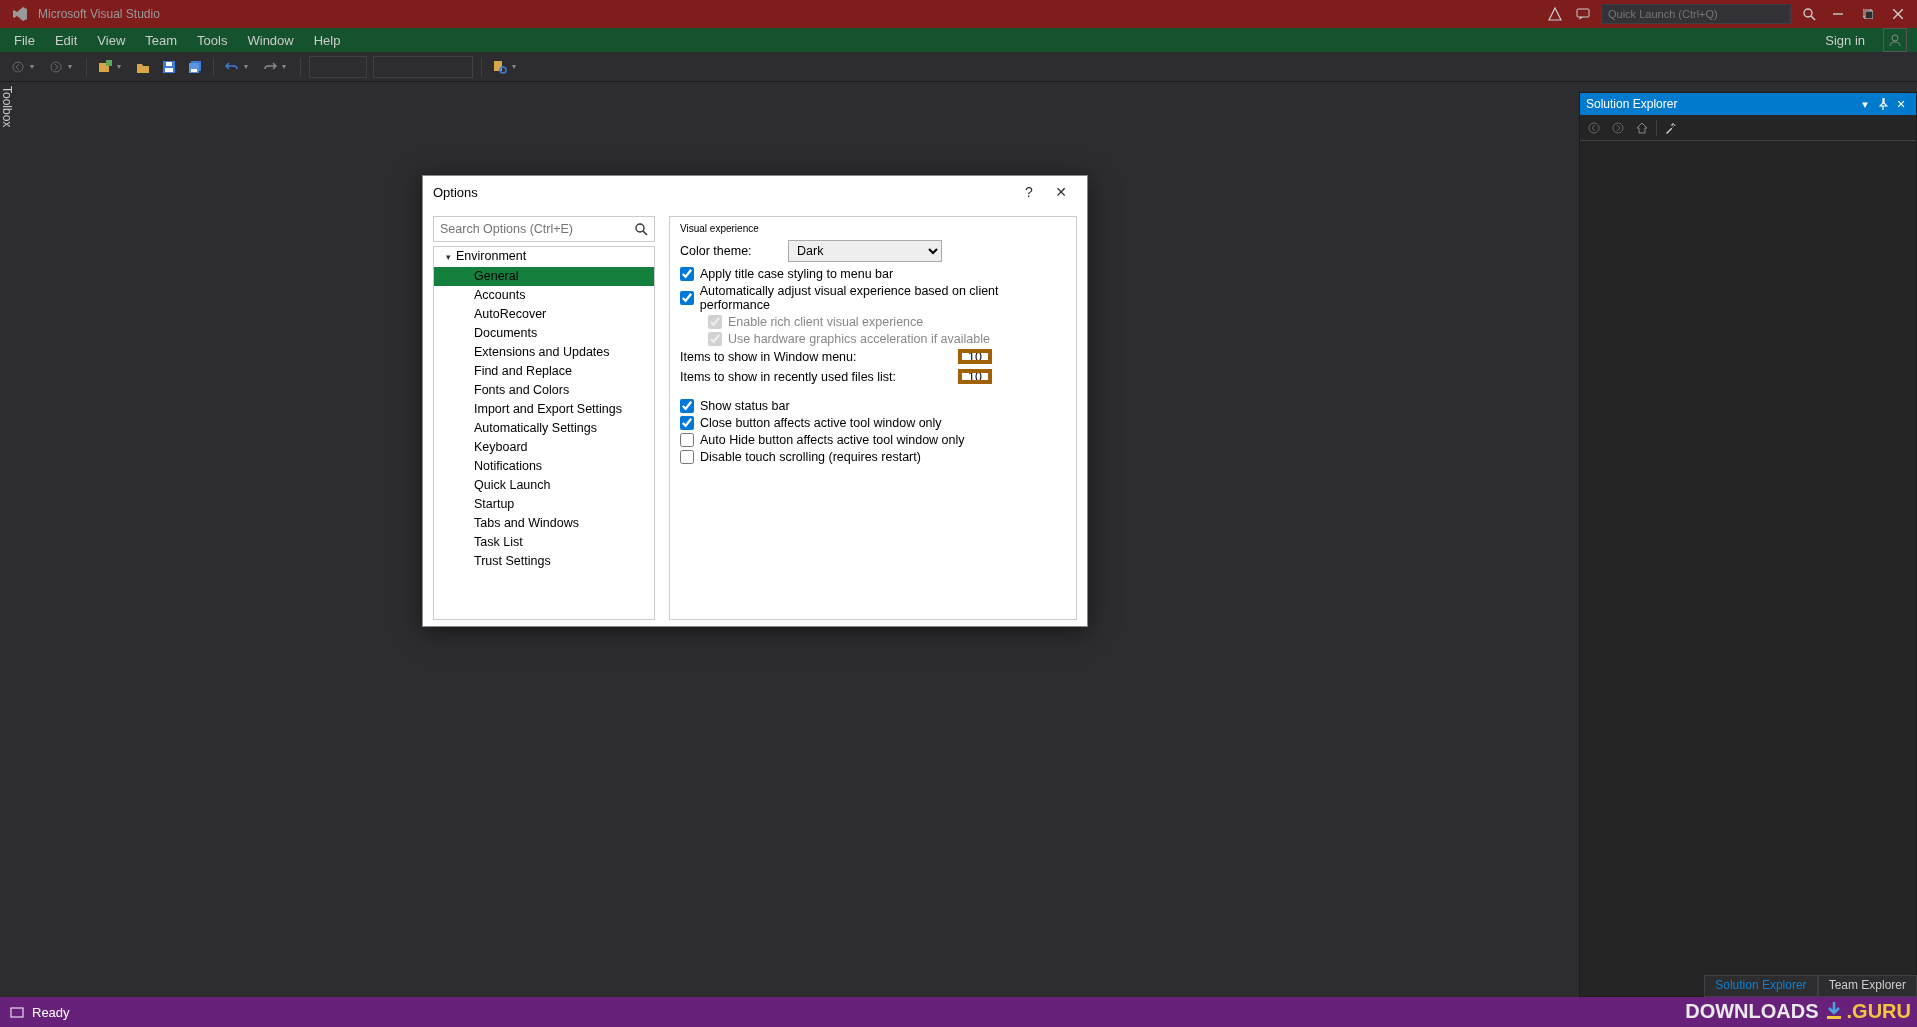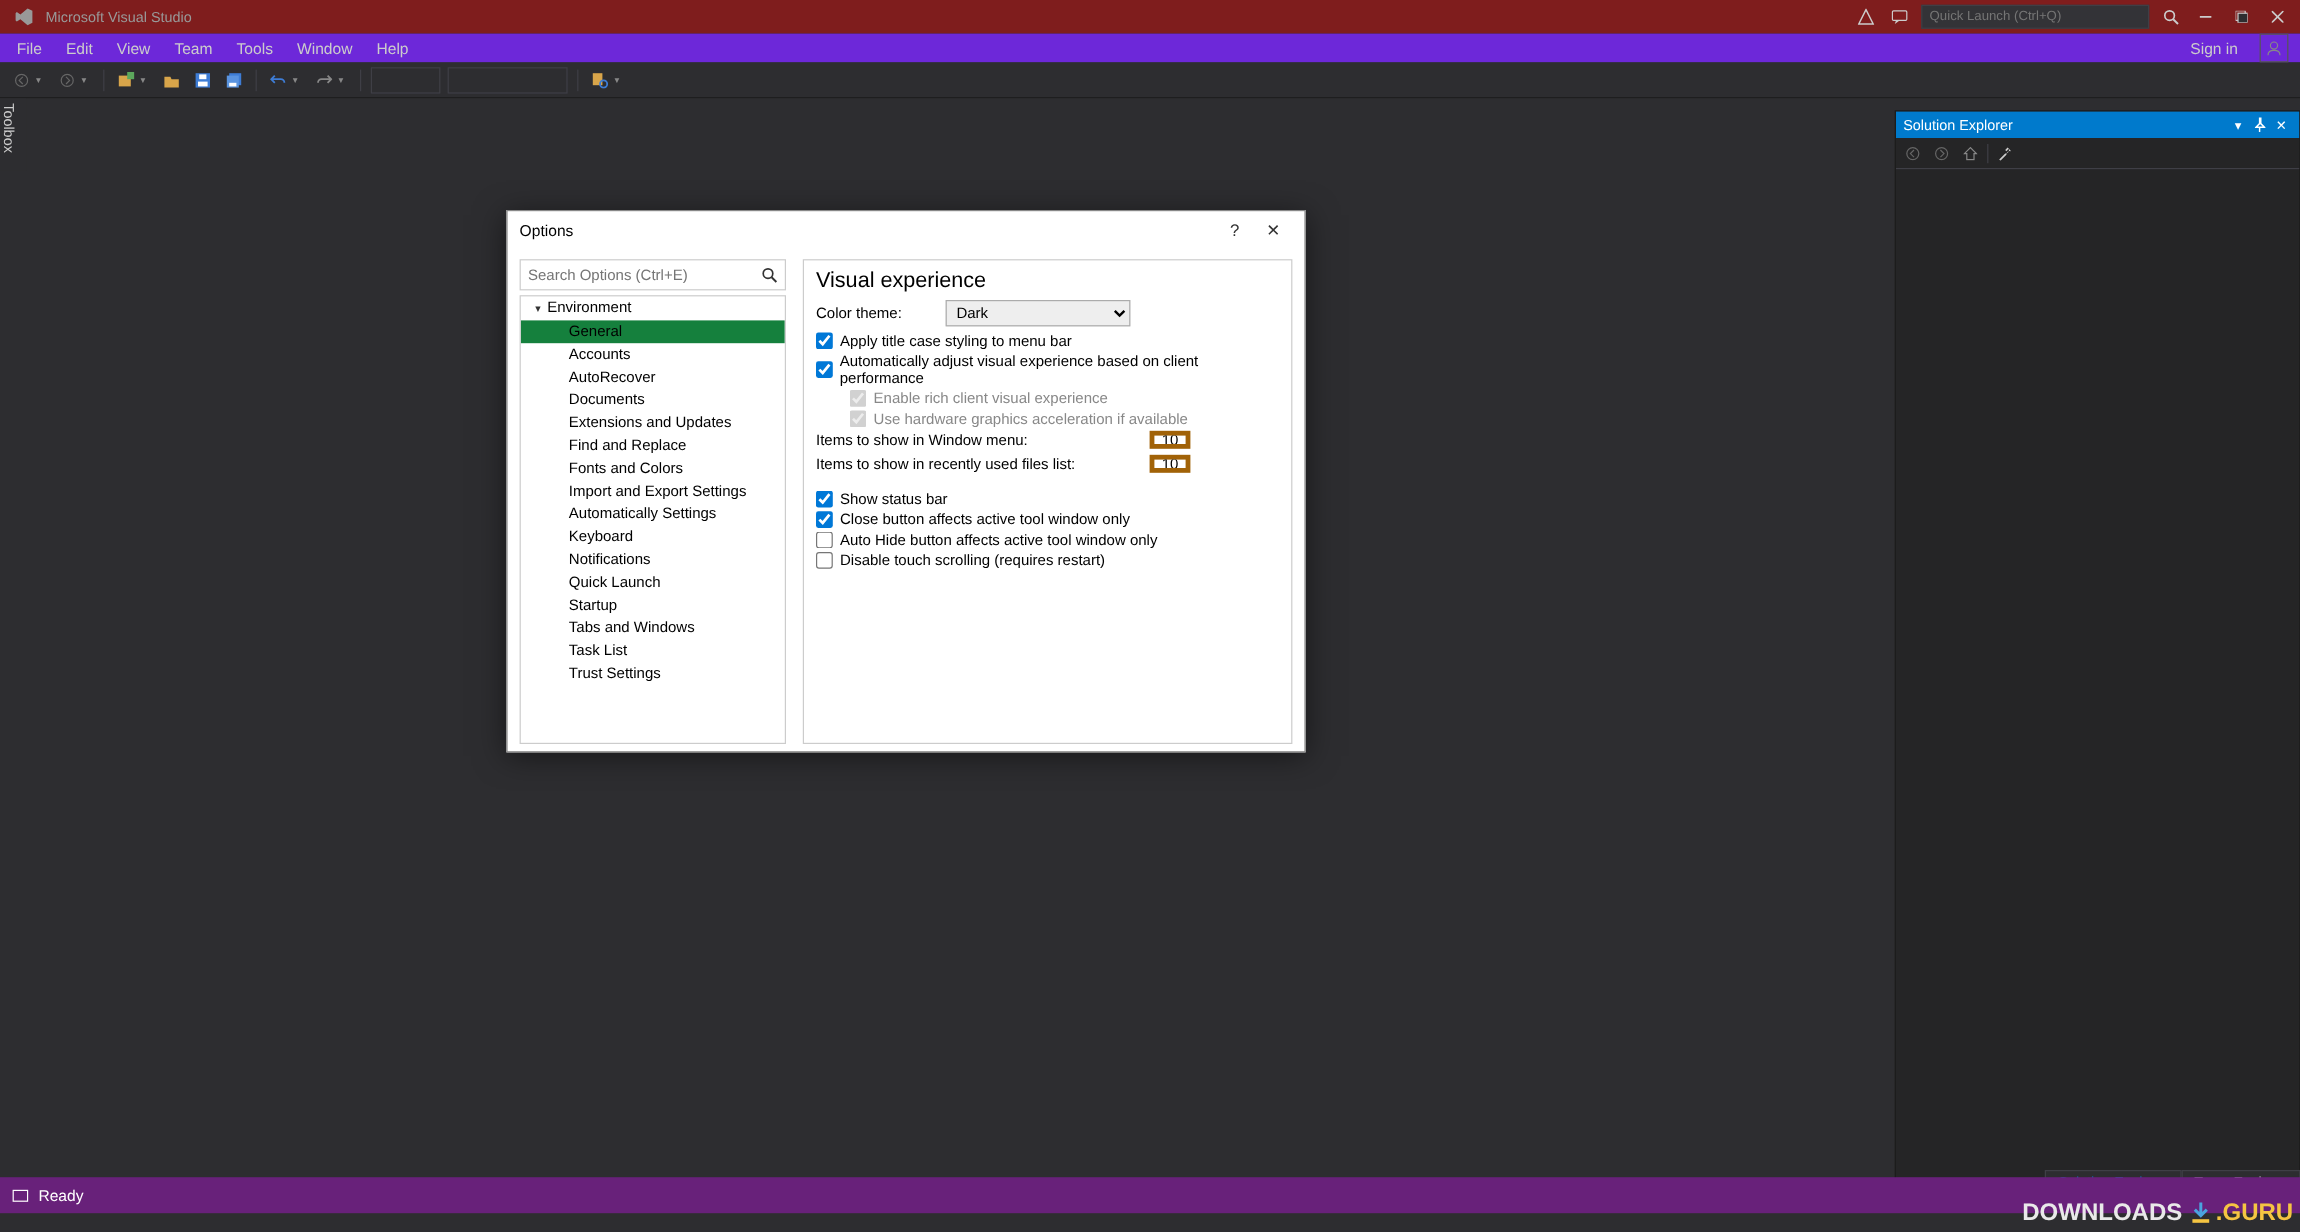--- a/index.html
+++ b/index.html
@@ -16,7 +16,7 @@
 .titlebar .wbtn { width:30px; height:28px; display:flex; align-items:center; justify-content:center; color:#ccc; }
 
 
-.menubar { height:24px; background:#6d28d9; display:flex; align-items:center; padding:0 4px; }
+.menubar { height:24px; background:#14532d; display:flex; align-items:center; padding:0 4px; }
 .menubar .mi { padding:2px 10px; color:#ccc; font-size:13px; cursor:pointer; }
 .menubar .signin { margin-left:auto; padding:2px 12px; color:#ccc; font-size:13px; }
 .menubar .usericon { width:24px; height:24px; border:1px solid #555; margin-left:6px; margin-right:6px; display:flex; align-items:center; justify-content:center; }

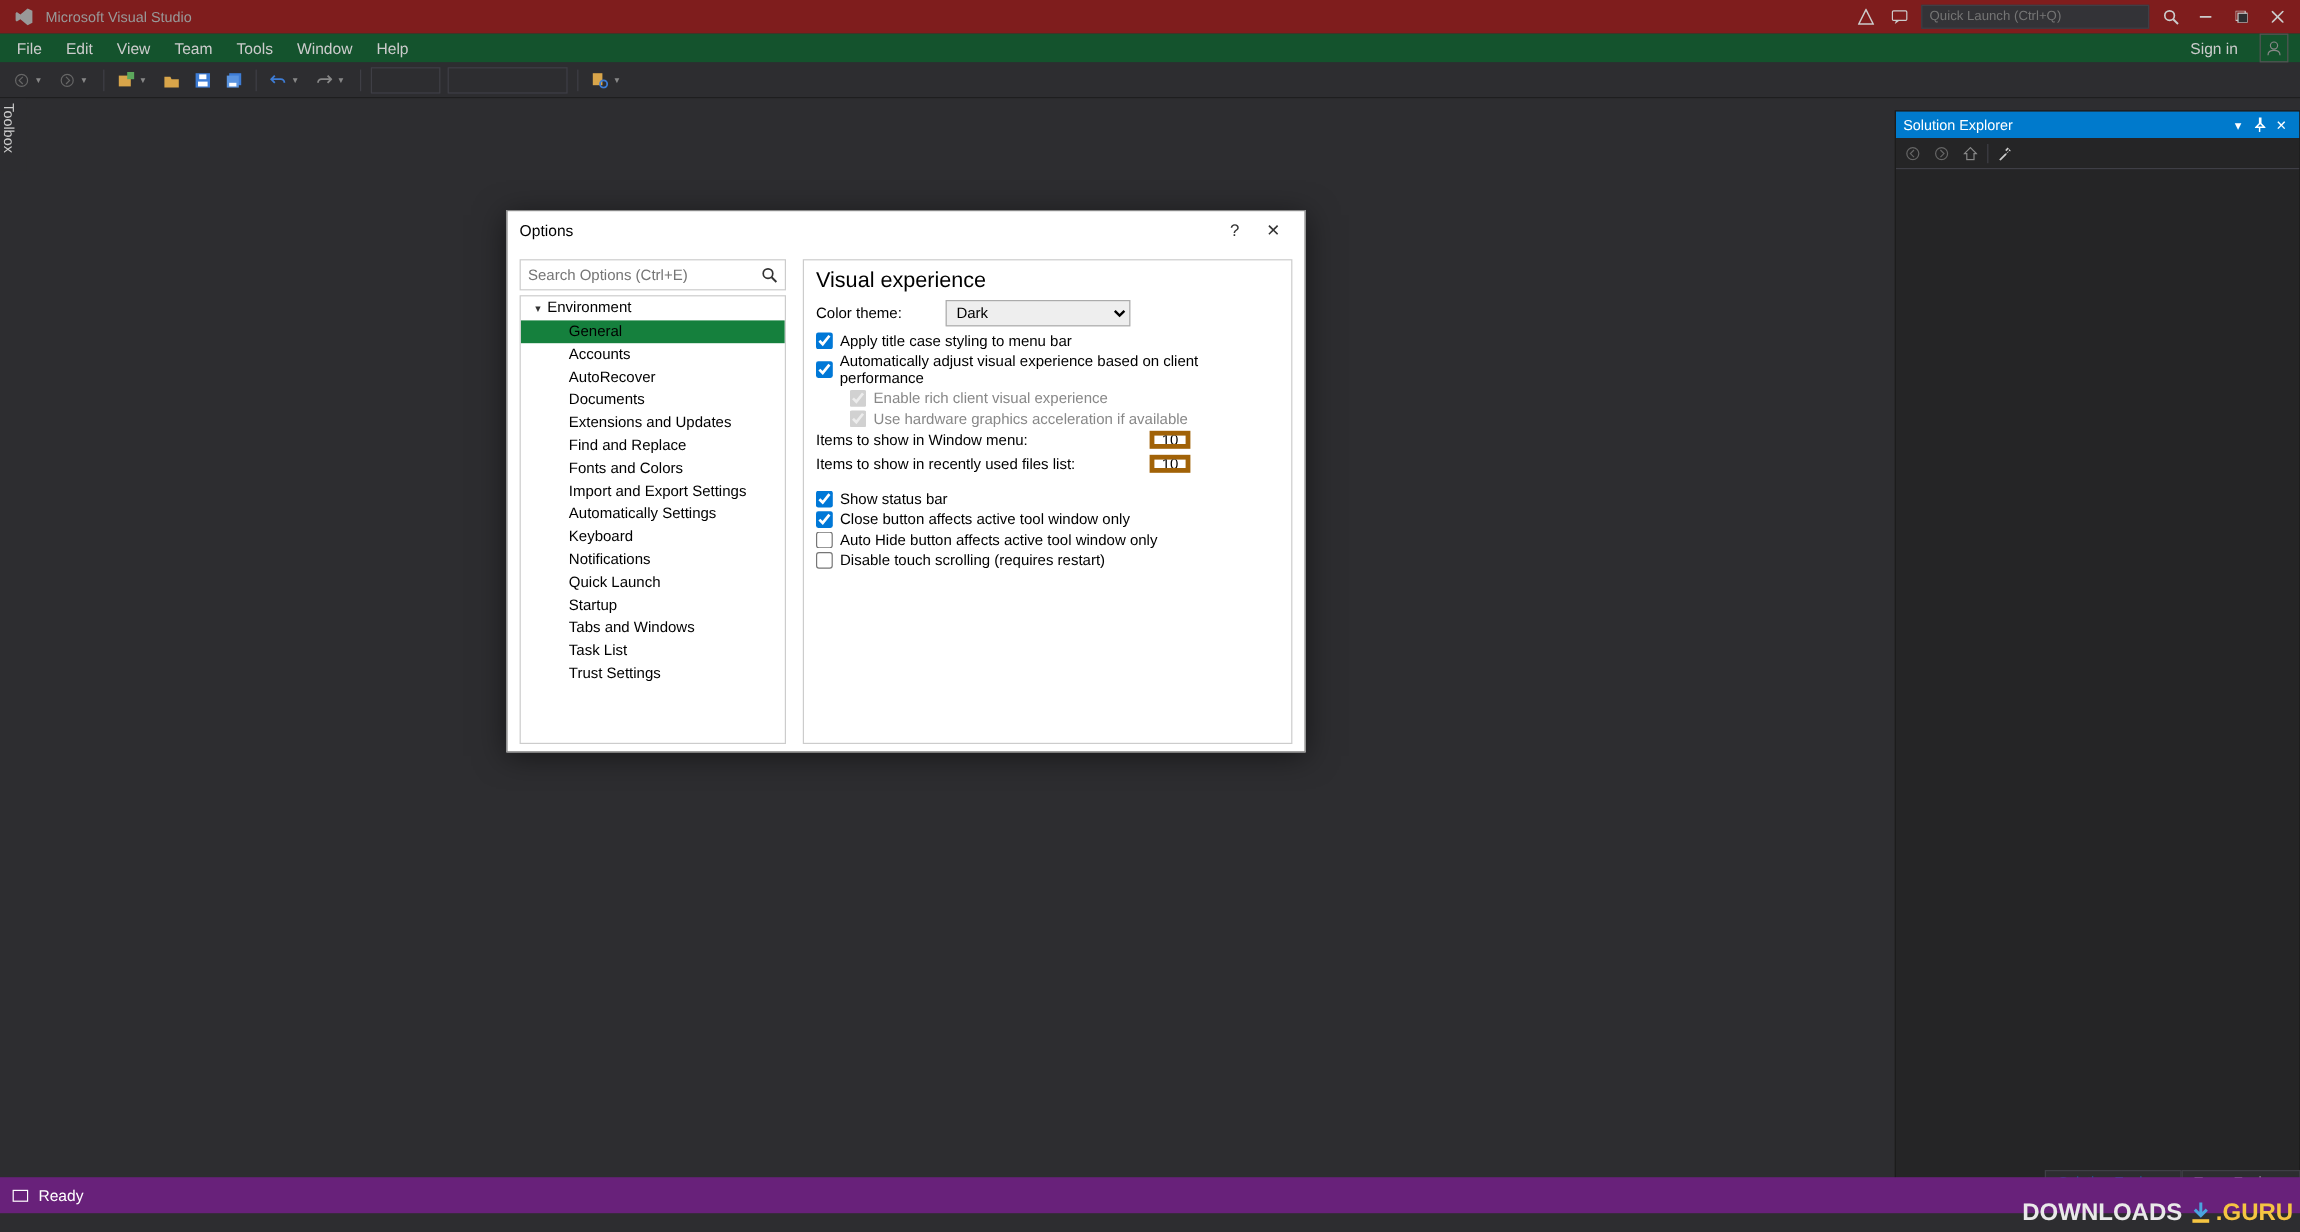--- a/index.html
+++ b/index.html
@@ -79,7 +79,7 @@
 
 
 .settingspane { flex:1; display:flex; flex-direction:column; overflow:hidden; border:1px solid #ccc; padding:6px 10px; }
-.settingspane .grouptitle { font-size:18px; margin-bottom:6px; }
+.settingspane .grouptitle { font-size:10px; margin-bottom:6px; }
 .row { display:flex; align-items:center; margin-bottom:5px; font-size:12.5px; }
 .row label.lab { min-width:108px; }
 .row select { width:154px; height:22px; border:1px solid #ababab; background:#eee; font-size:12.5px; padding:0 4px; }

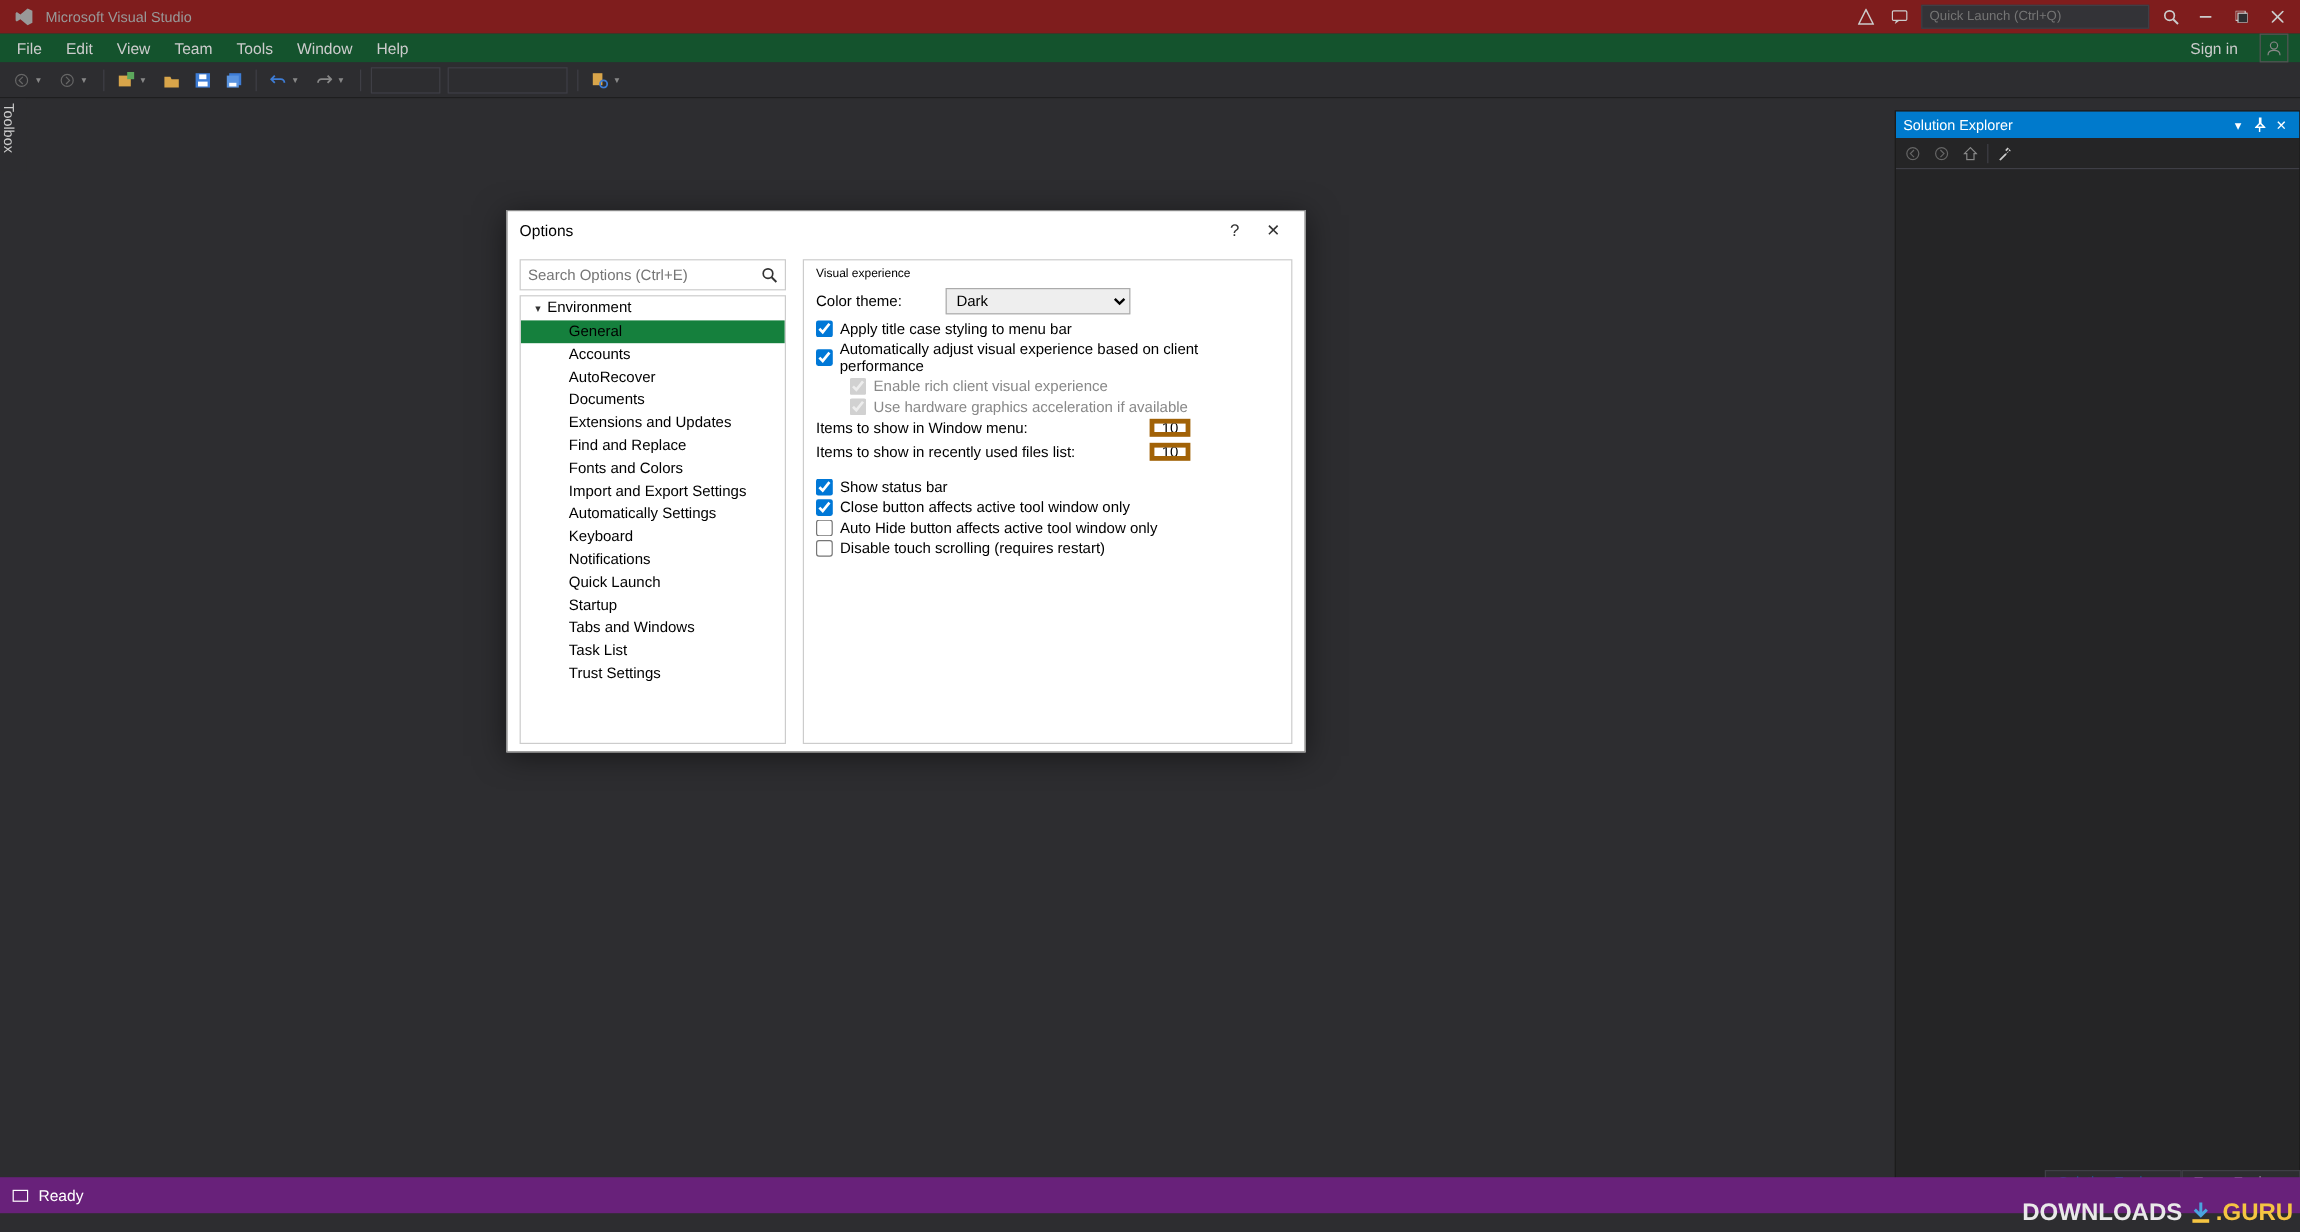--- a/index.html
+++ b/index.html
@@ -49,7 +49,7 @@
 .panel-tabs .pt.active { color:#0e7fd0; }
 
 
-.statusbar { position:absolute; left:0; right:0; bottom:16px; height:30px; background:#68217a; color:#fff; display:flex; align-items:center; padding:0 10px; font-size:13px; }
+.statusbar { position:absolute; left:0; right:0; bottom:0; height:30px; background:#68217a; color:#fff; display:flex; align-items:center; padding:0 10px; font-size:13px; }
 .statusbar .sicon { margin-right:8px; }
 
 

